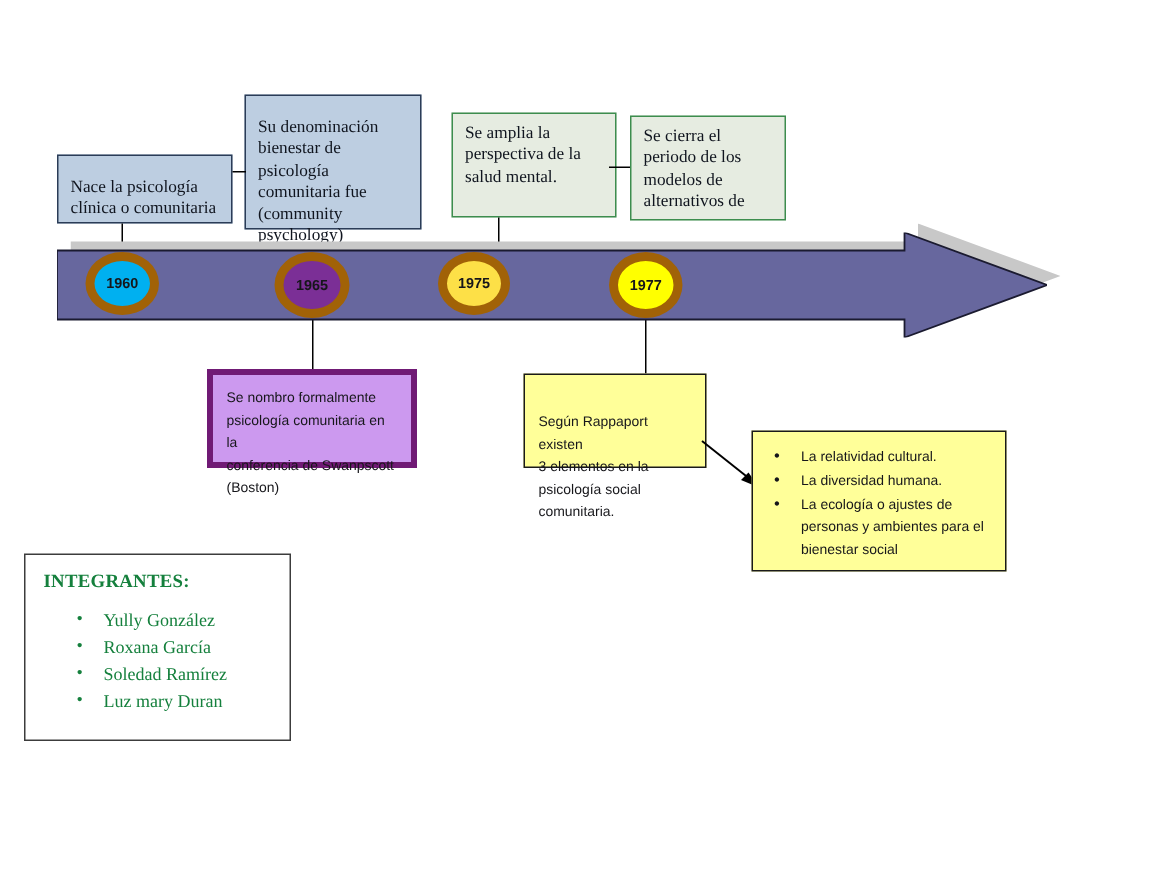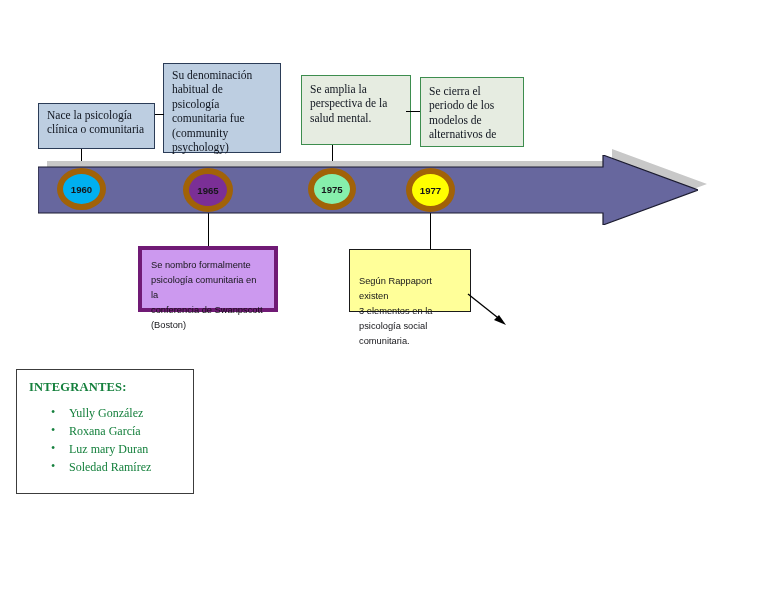--- a/index.html
+++ b/index.html
@@ -28,7 +28,7 @@
     font-family: "Liberation Serif", serif;
     font-size: 11.5px;
     color: #10151f;
-    padding: 4px 8px;
+    padding: 14px 8px;
   }
   .box-green {
     background: #e6ece1;

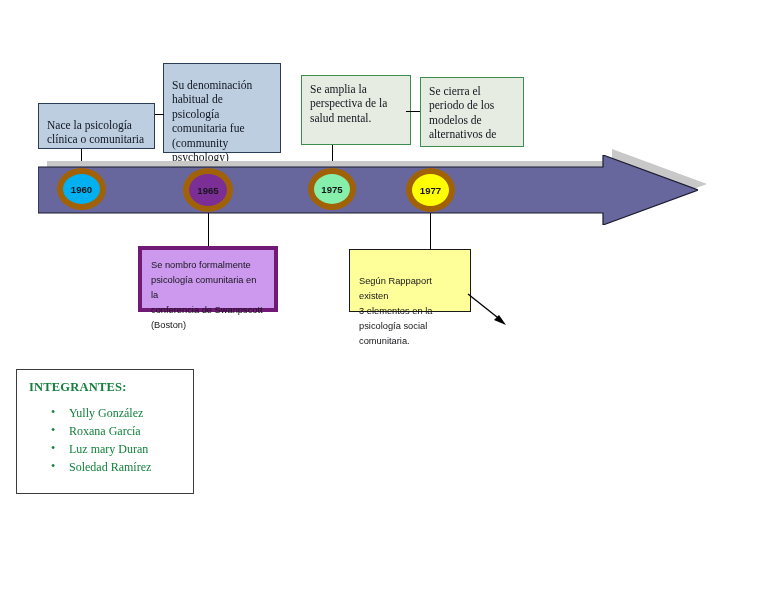--- a/index.html
+++ b/index.html
@@ -168,7 +168,7 @@
 
   <div class="box box-blue" id="box-denominacion" style="left:163px; top:63px; width:118px; height:90px;">
     <p>Su denominación</p>
-    <p>habitual de psicología</p>
+    <p>bienestar de psicología</p>
     <p>comunitaria fue</p>
     <p>(community</p>
     <p>psychology)</p>

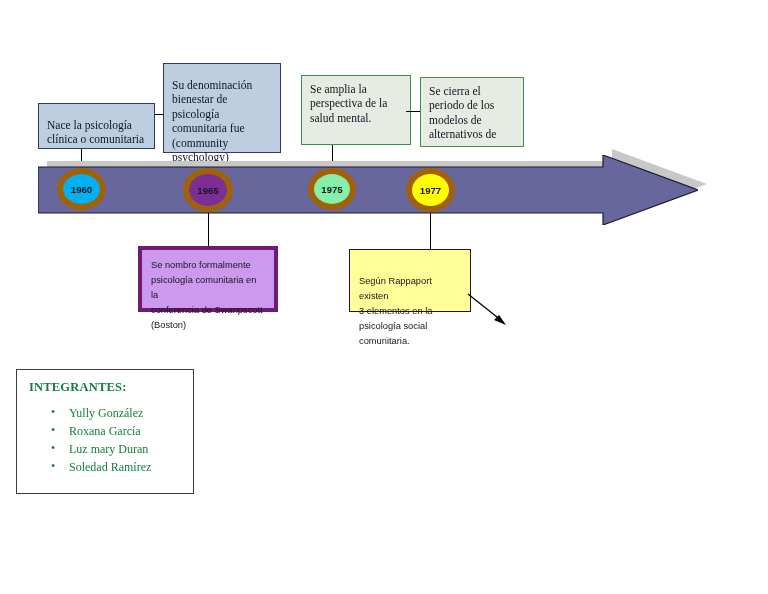--- a/index.html
+++ b/index.html
@@ -214,7 +214,7 @@
   <div class="year" id="year-1965" style="left:183px; top:168px; width:50px; height:44px; background:#7b2f96;">
     <span>1965</span>
   </div>
-  <div class="year" id="year-1975" style="left:308px; top:168px; width:48px; height:42px; background:#86efac;">
+  <div class="year" id="year-1975" style="left:292px; top:168px; width:48px; height:42px; background:#fde047;">
     <span>1975</span>
   </div>
   <div class="year" id="year-1977" style="left:406px; top:168px; width:49px; height:44px; background:#ffff00;">

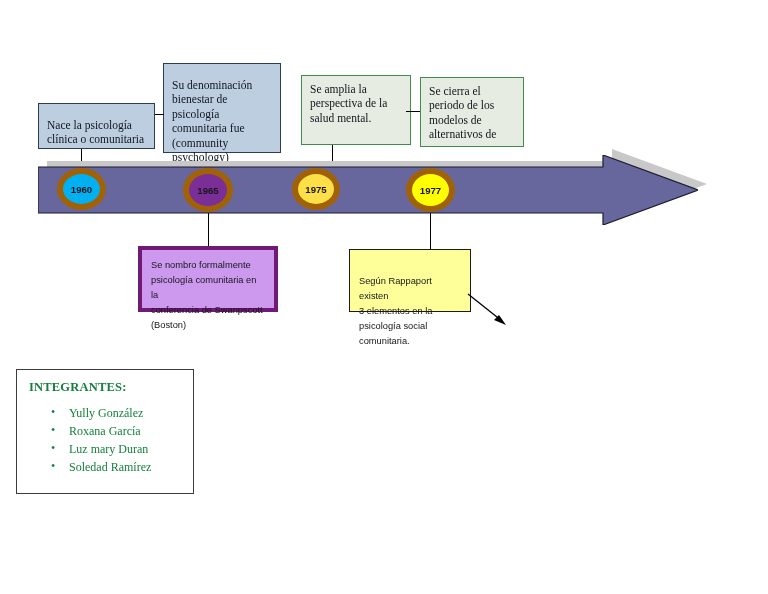--- a/index.html
+++ b/index.html
@@ -240,6 +240,13 @@
     <polygon points="40,33 28,28 33,23" fill="#000000"></polygon>
   </svg>
 
+  <div class="box box-yellow" id="outcomes-box" style="left:501px; top:287px; width:170px; height:94px; padding:9px 6px;">
+    <ul class="blist">
+      <li>La relatividad cultural.</li>
+      <li>La diversidad humana.</li>
+      <li>La ecología o ajustes de personas y ambientes para el bienestar social</li>
+    </ul>
+  </div>
 
   <div class="box box-plain" id="integrantes-panel">
     <div id="integrantes-title">INTEGRANTES:</div>

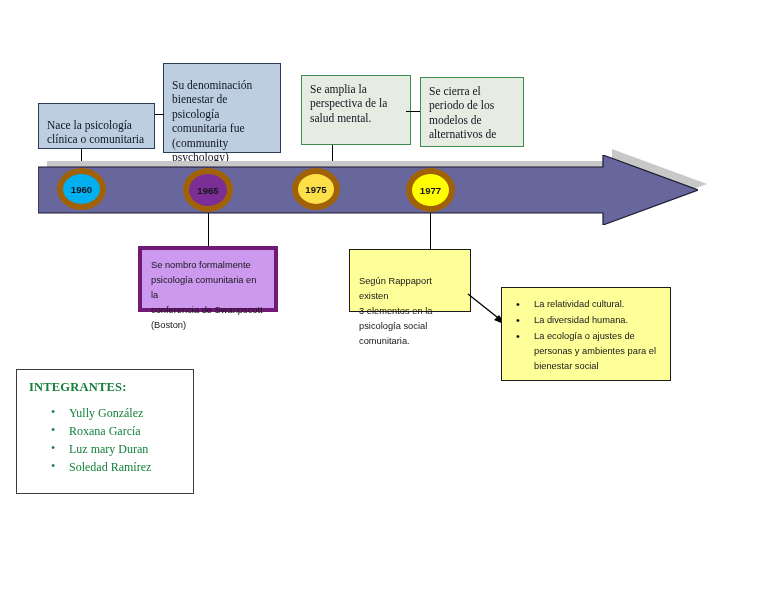--- a/index.html
+++ b/index.html
@@ -253,8 +253,8 @@
     <ul class="blist">
       <li>Yully González</li>
       <li>Roxana García</li>
+      <li>Soledad Ramírez</li>
       <li>Luz mary Duran</li>
-      <li>Soledad Ramírez</li>
     </ul>
   </div>
 

